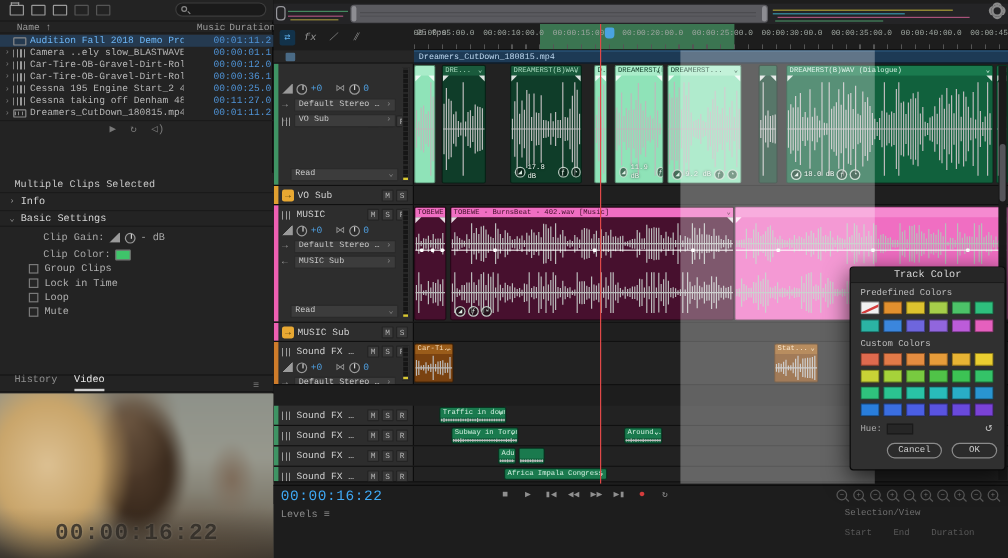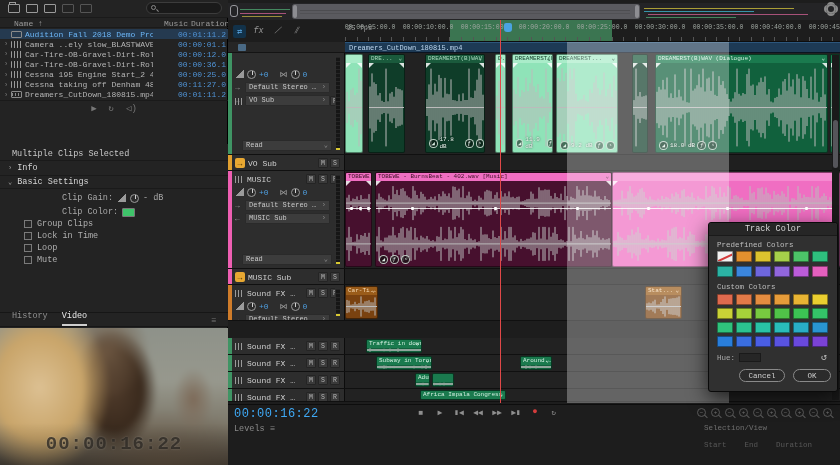--- a/index.html
+++ b/index.html
@@ -48,7 +48,7 @@
   #props .status { position:absolute; left:12px; top:5px; color:#c8c8c8; }
   .sect-row { position:absolute; left:0; width:228px; height:14px; border-top:1px solid #1a1a1a; display:flex; align-items:center; padding-left:8px; color:#d5d5d5; gap:5px; }
   .sect-row .car { color:#999; font-size:7px; }
-  .prow { position:absolute; left:36px; color:#a8a8a8; display:flex; align-items:center; gap:4px; height:12px;margin-left:26px; }
+  .prow { position:absolute; left:36px; color:#a8a8a8; display:flex; align-items:center; gap:4px; height:12px; }
   .gain-bars { width:9px; height:8px; background:linear-gradient(135deg,transparent 48%,#9a9a9a 50%); }
   .knob { width:9px; height:9px; border-radius:50%; border:1px solid #9a9a9a; background:#2b2b2b; position:relative; flex:none; }
   .knob::after { content:""; position:absolute; left:50%; top:0; width:1px; height:4px; background:#cfcfcf; }

